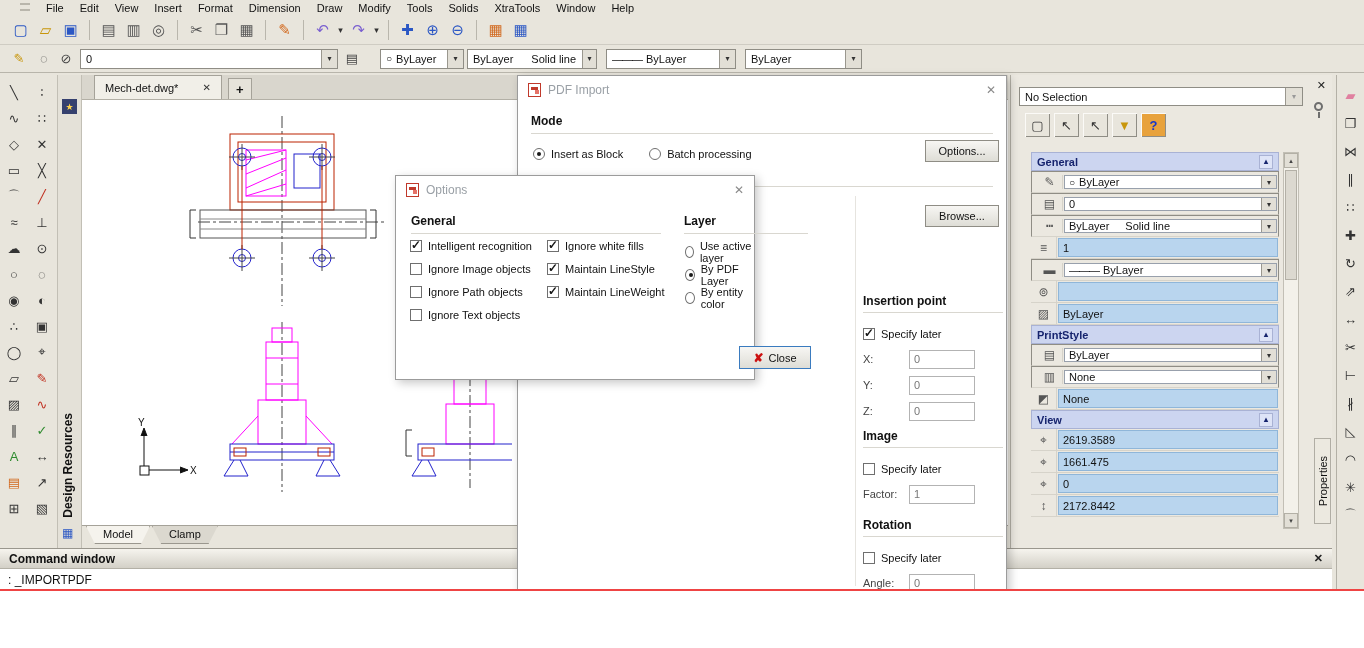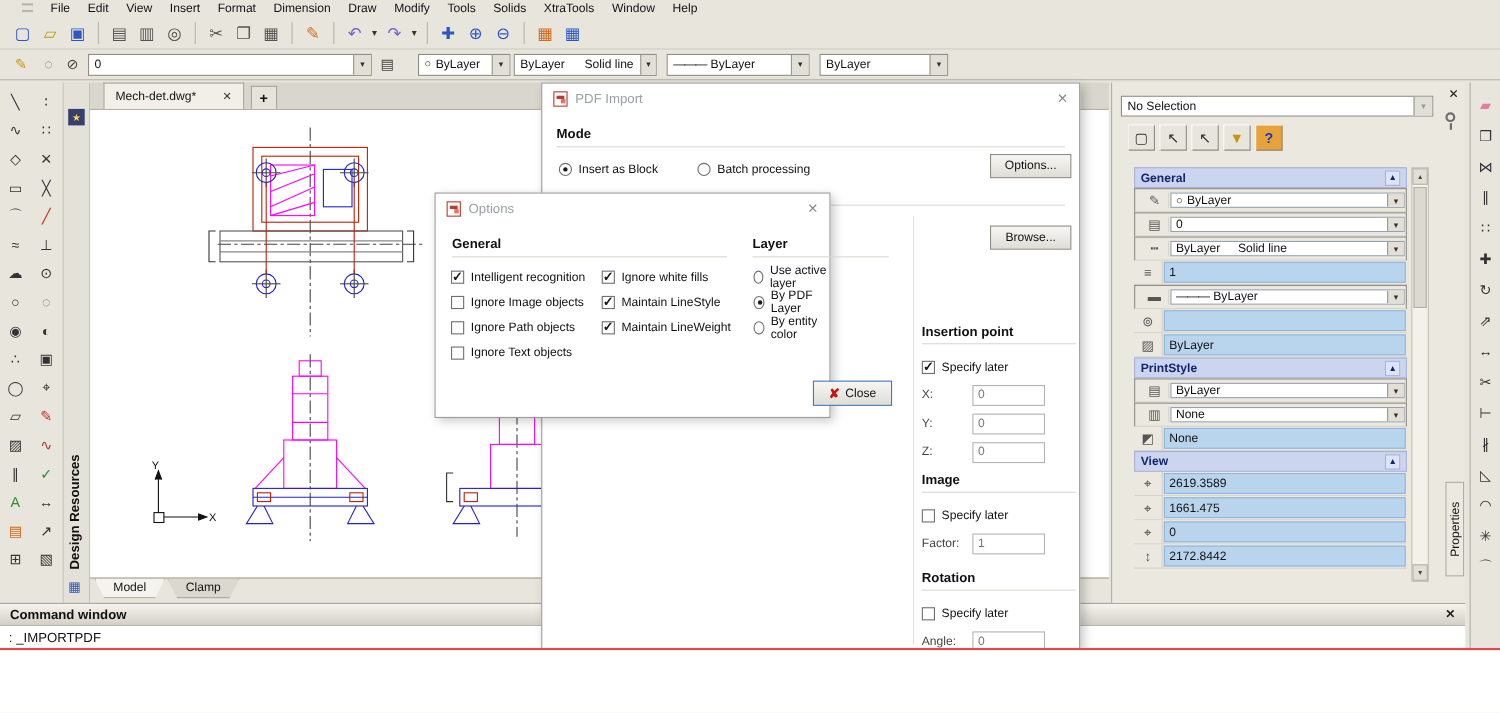--- a/index.html
+++ b/index.html
@@ -76,7 +76,7 @@
 .rtool{width:22px;height:20px;display:flex;align-items:center;justify-content:center;font-size:13px;color:#333}
 
 .dlg{position:absolute;background:#fff;border:1px solid #9b9b9b;box-shadow:3px 3px 9px rgba(0,0,0,.22)}
-#pdfdlg{left:492px;top:75px;width:490px;height:520px;z-index:10}
+#pdfdlg{left:517px;top:75px;width:490px;height:520px;z-index:10}
 #optdlg{left:395px;top:175px;width:360px;height:205px;z-index:20}
 .dtitle{height:28px;display:flex;align-items:center;gap:7px;padding:0 10px;font-size:12px;color:#9aa0a6}
 .dx{margin-left:auto;color:#8a8a8a;font-size:12px}

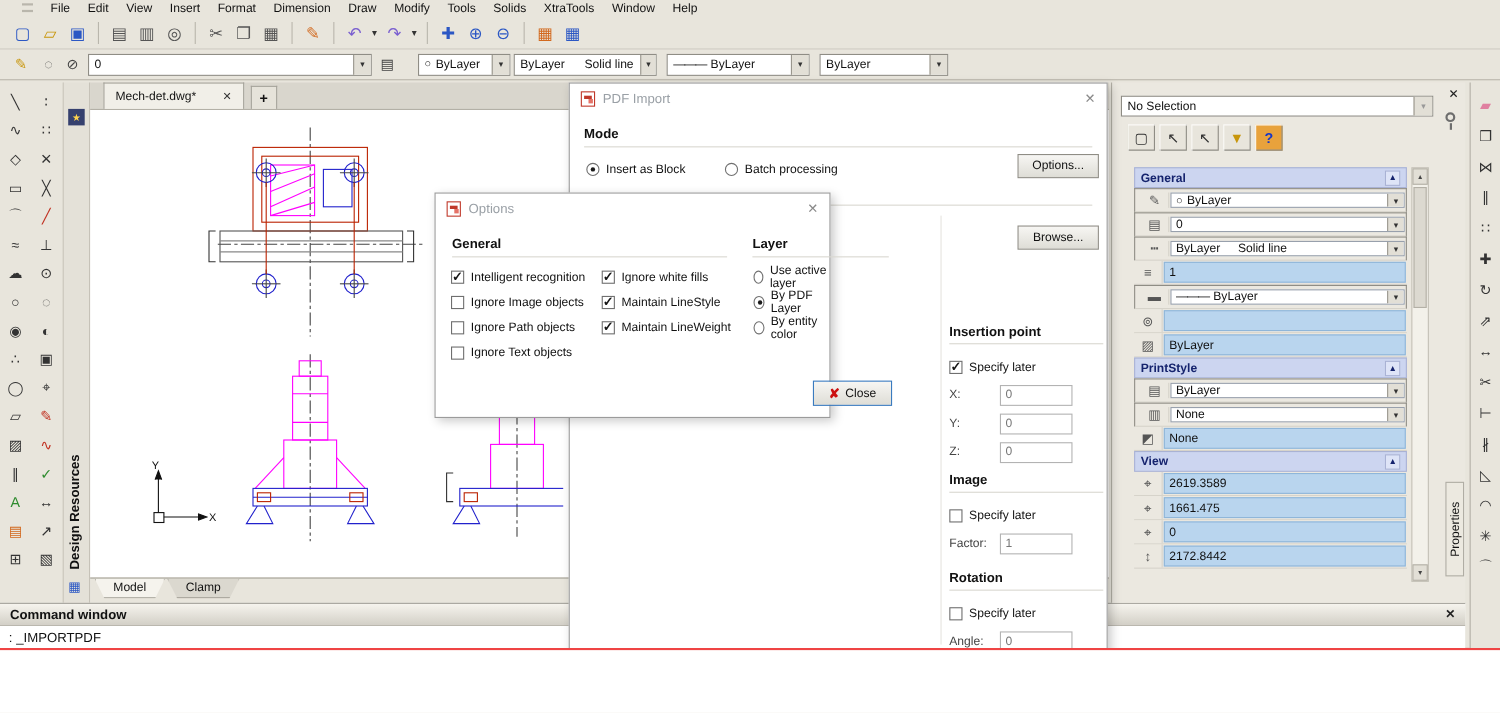--- a/index.html
+++ b/index.html
@@ -85,7 +85,7 @@
 .pdfico::before{content:"";position:absolute;right:1px;bottom:2px;width:4px;height:4px;background:#e57368}
 .gtitle{position:absolute;font-size:12px;font-weight:bold}
 .grule{position:absolute;border-top:1px solid #d9d7d0}
-.radiorow{position:absolute;display:flex;gap:36px}
+.radiorow{position:absolute;display:flex;gap:26px}
 .radcol{position:absolute;display:flex;flex-direction:column}
 .rad{display:flex;align-items:center;gap:6px;height:23px}
 .rb{width:12px;height:12px;border:1px solid #707070;border-radius:50%;position:relative;background:#fff}

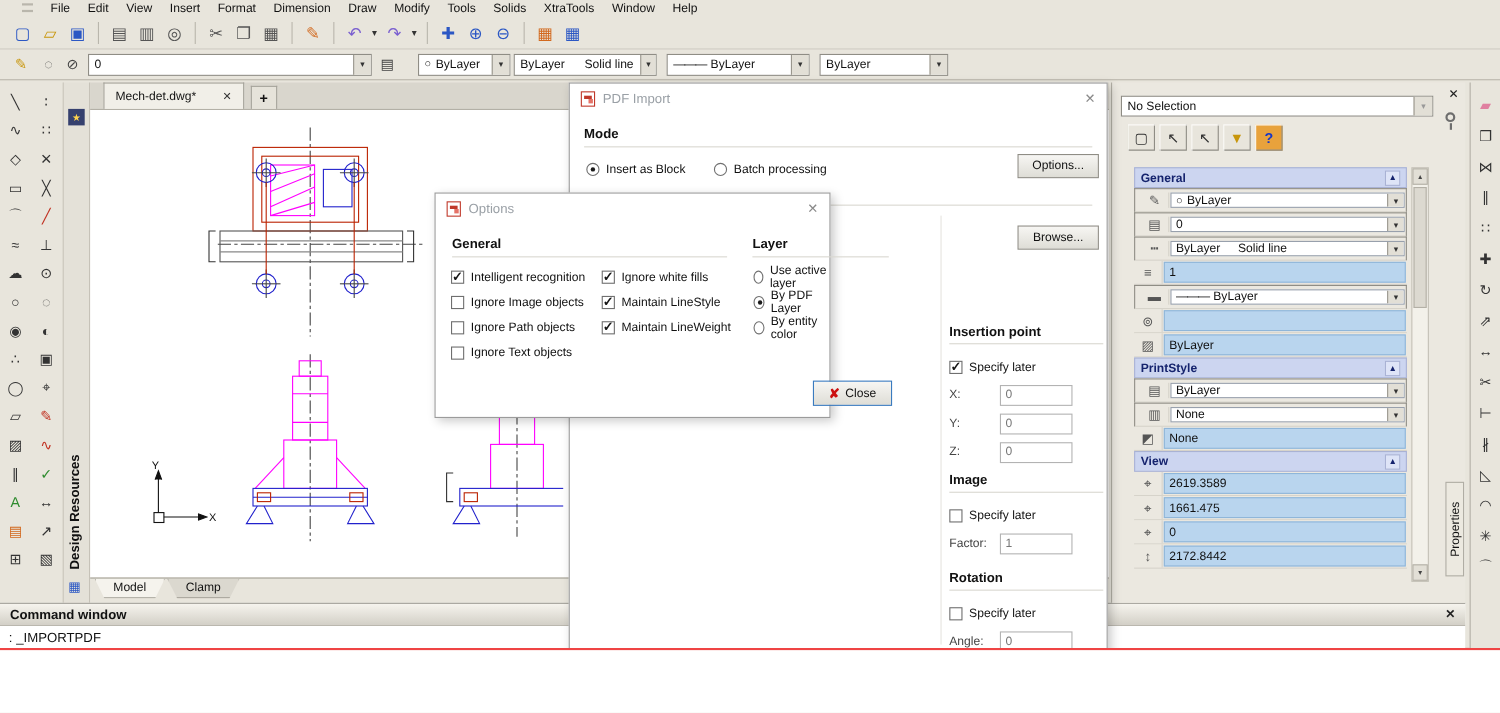--- a/index.html
+++ b/index.html
@@ -92,7 +92,7 @@
 .rad.on .rb::after{content:"";position:absolute;left:3px;top:3px;width:4px;height:4px;border-radius:50%;background:#1a1a1a}
 .btn{position:absolute;background:linear-gradient(#f7f6f3,#deddd6);border:1px solid #8f8d85;display:flex;align-items:center;justify-content:center}
 .chkcol{position:absolute;display:flex;flex-direction:column}
-.chk{display:flex;align-items:center;gap:6px;height:23px}
+.chk{display:flex;align-items:flex-start;gap:6px;height:23px}
 .cb{width:12px;height:12px;border:1px solid #6f6f6f;background:#fff;position:relative;flex:none}
 .chk.on .cb::after,.cb[data-state="checked"]::after{content:"✓";position:absolute;left:0;top:-3px;font-size:12px;font-weight:bold;color:#151515}
 .vdiv{position:absolute;left:337px;top:120px;bottom:8px;border-left:1px solid #e6e4df}

